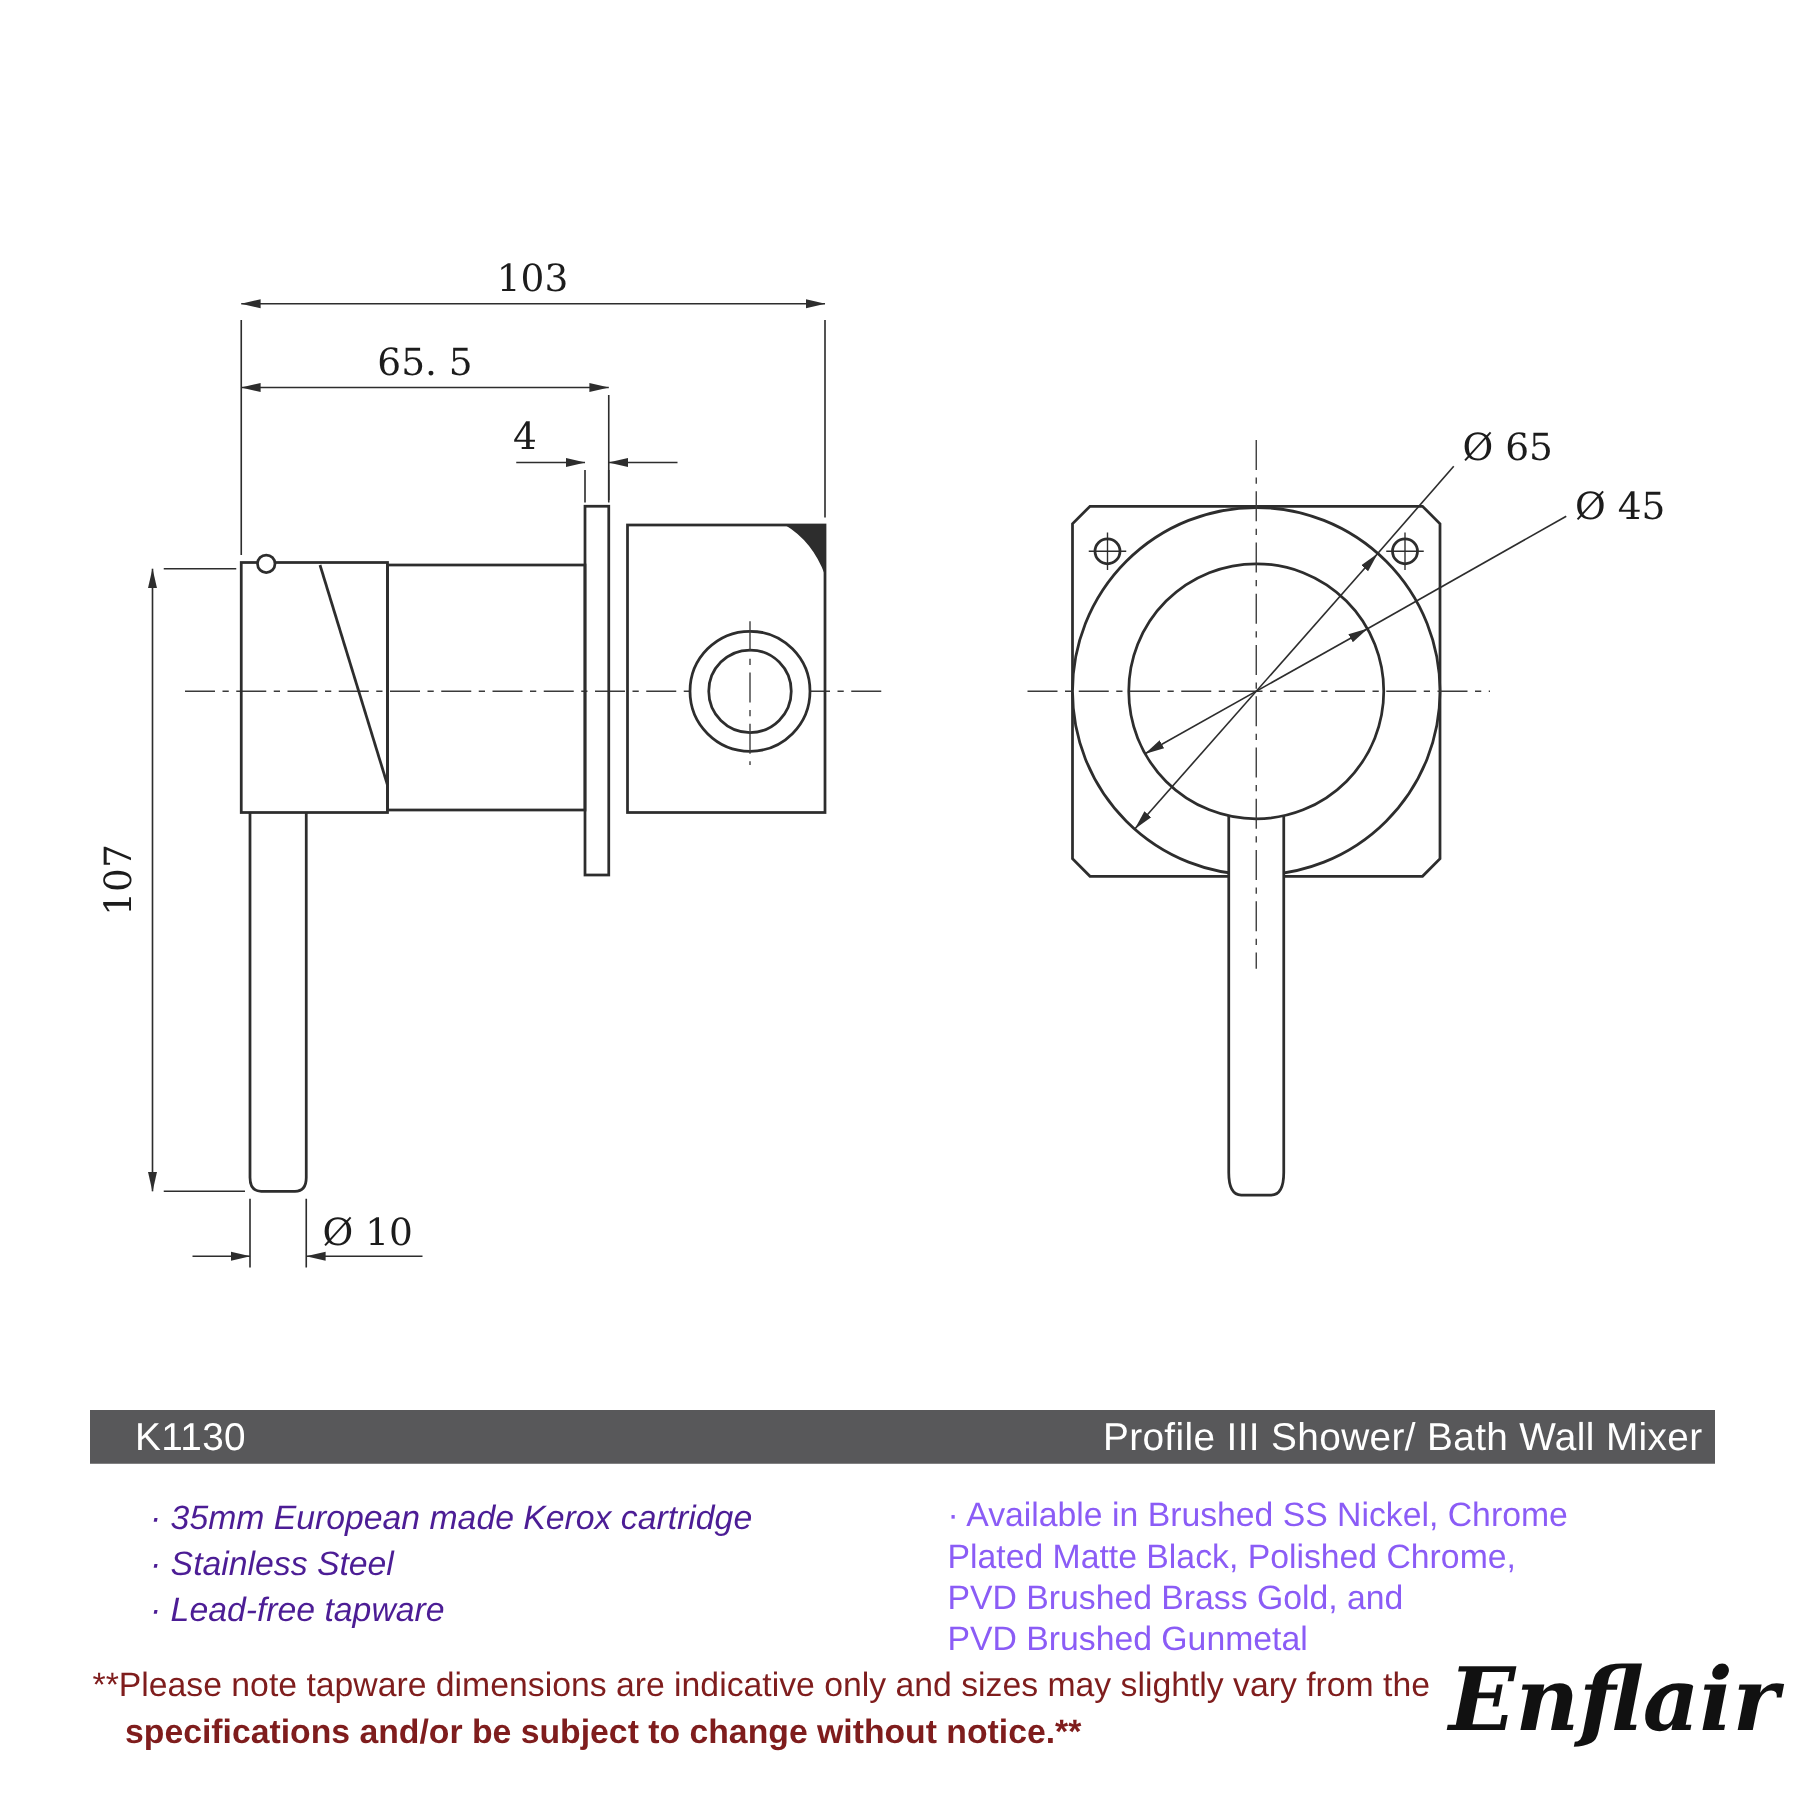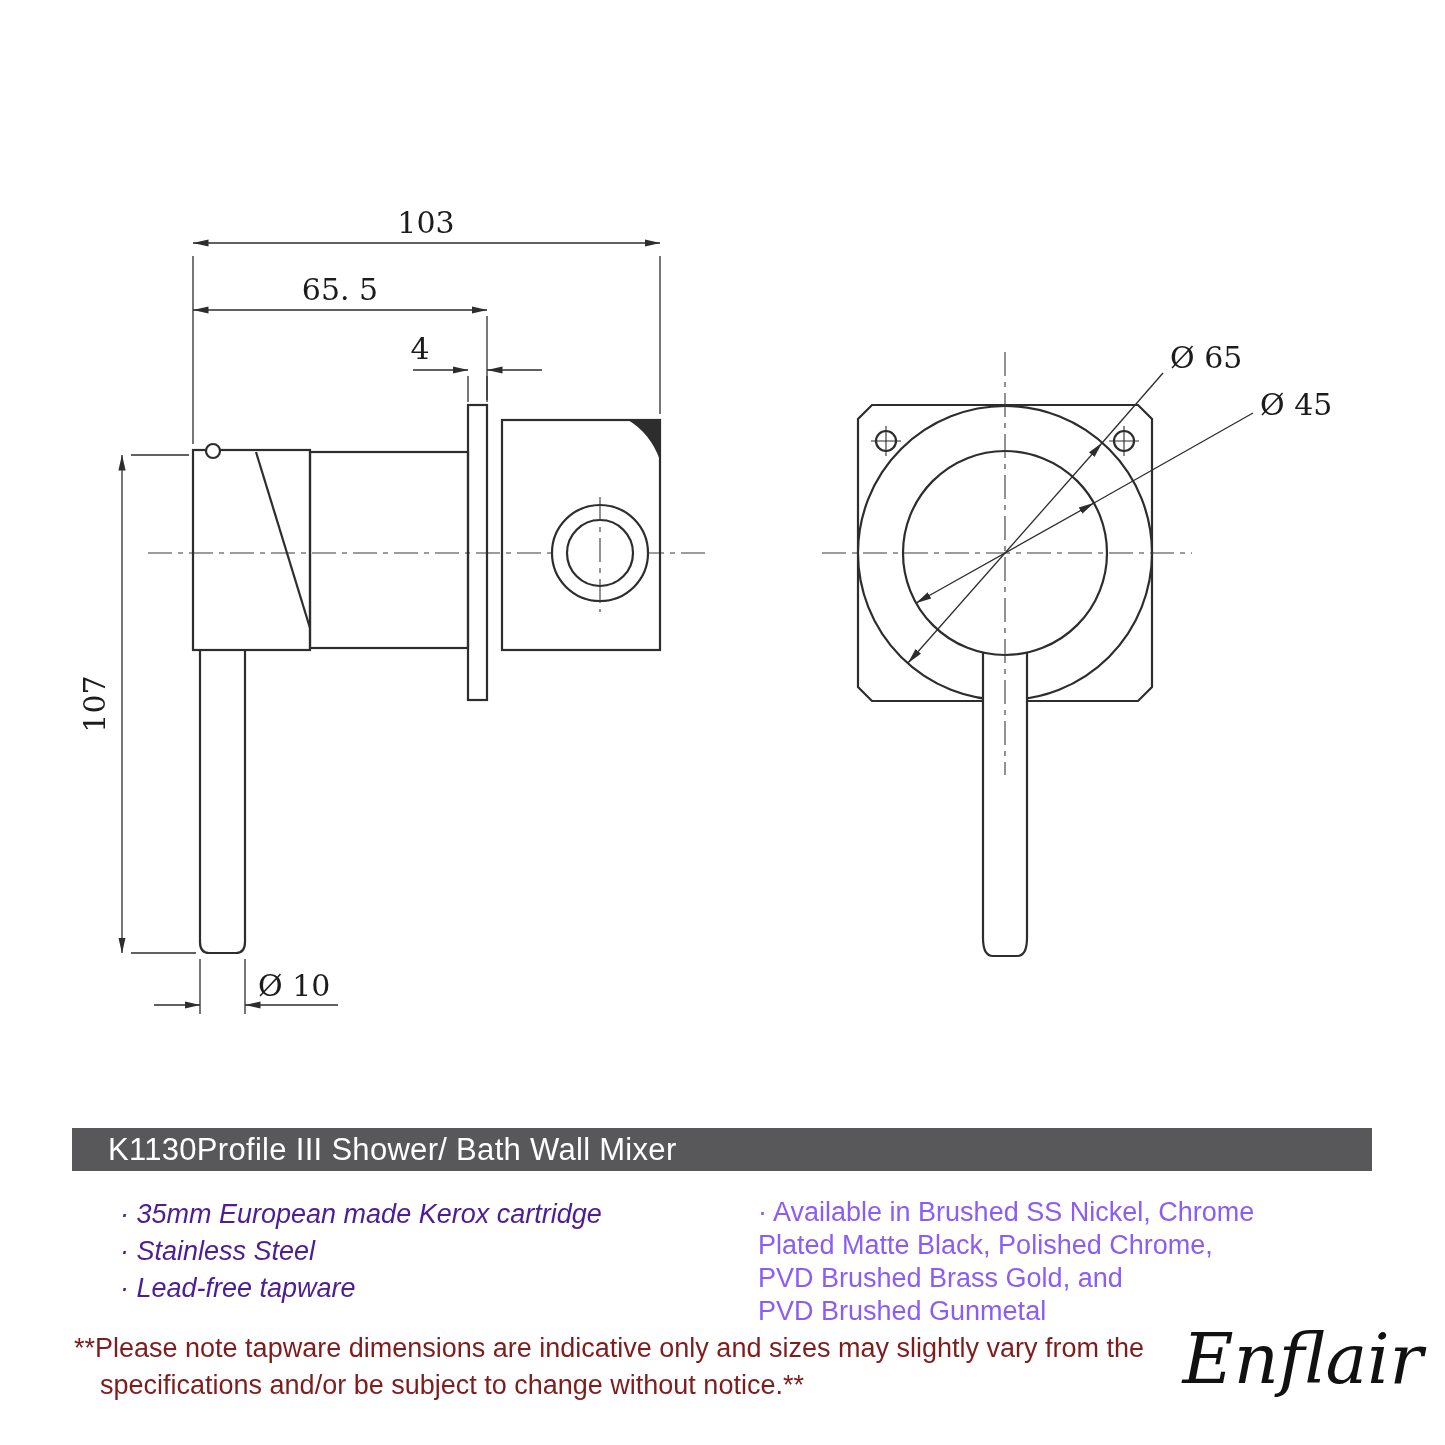--- a/index.html
+++ b/index.html
@@ -22,7 +22,7 @@
   .title-bar {
     position:absolute; left:72px; top:1128px; width:1300px; height:43px;
     background:#58585a; color:#ffffff;
-    display:flex; align-items:center; 
+    display:flex; align-items:center; justify-content:space-between;
     padding:0 10px 0 36px;
     font-size:31px; letter-spacing:0.3px;
   }

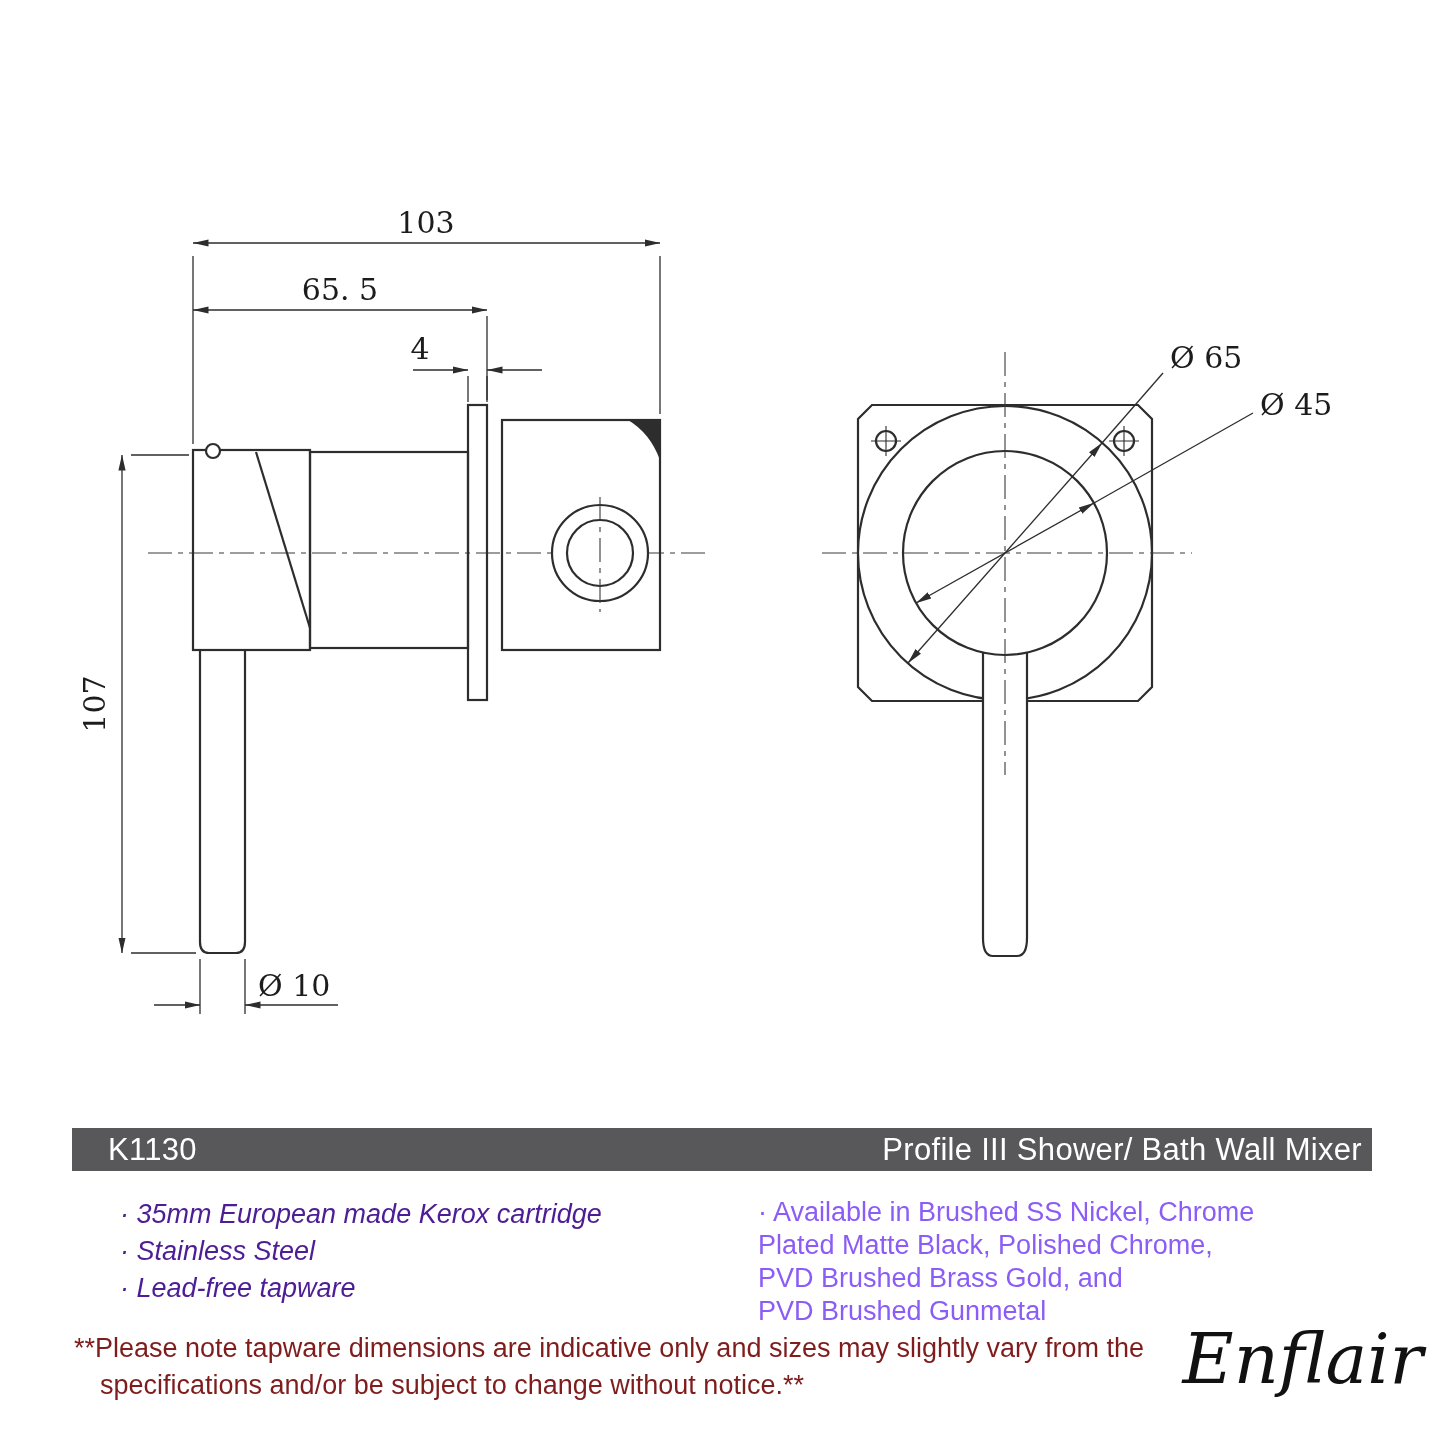--- a/index.html
+++ b/index.html
@@ -38,7 +38,7 @@
     position:absolute; left:74px; top:1330px;
     font-size:27px; line-height:37px; color:#7f1d1d;
   }
-  .disclaimer .line2 { padding-left:26px; }
+  .disclaimer .line2 { padding-left:26px;font-weight:bold; }
   .brand {
     position:absolute; right:22px; top:1318px;
     font-family:"DejaVu Serif", serif; font-style:italic;

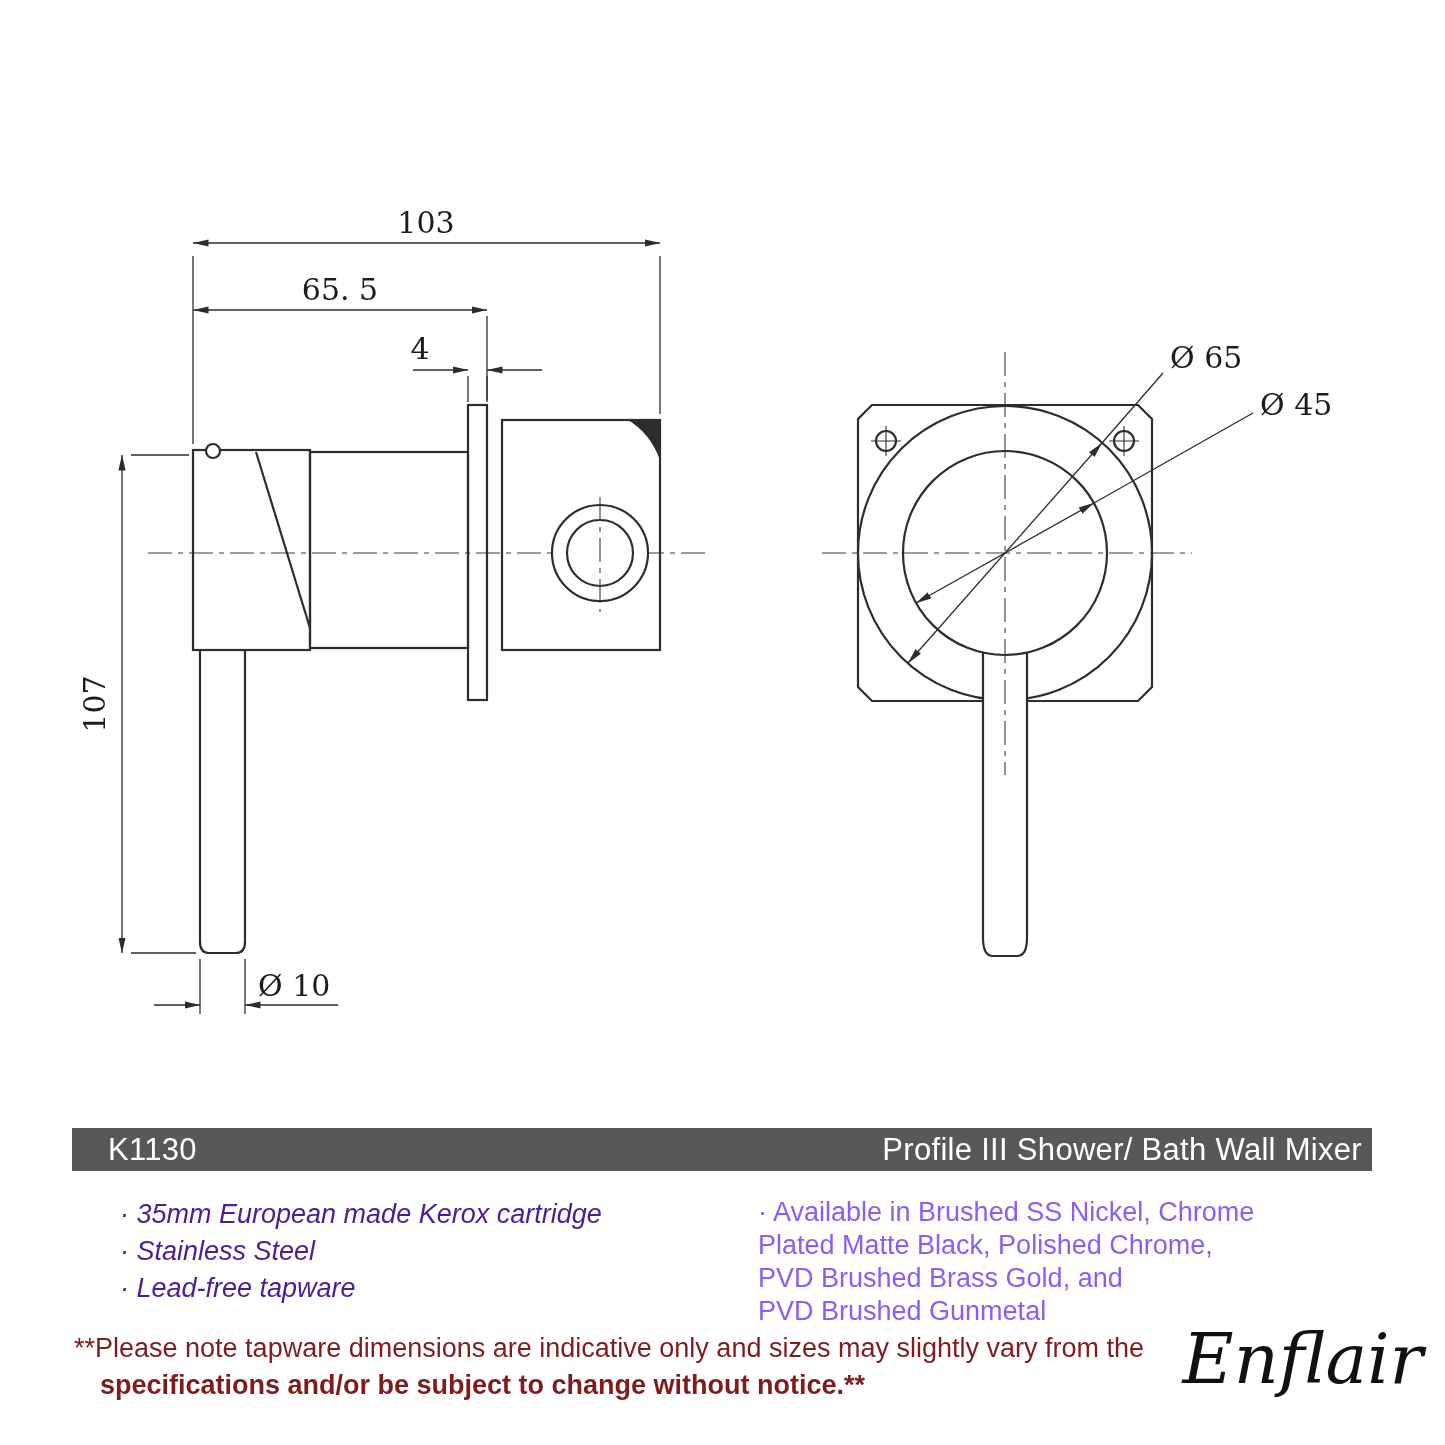--- a/index.html
+++ b/index.html
@@ -42,7 +42,7 @@
   .brand {
     position:absolute; right:22px; top:1318px;
     font-family:"DejaVu Serif", serif; font-style:italic;
-    font-size:70px; color:#111;
+    font-size:70px; color:#111;font-weight:bold;
   }
 </style>
 </head>

